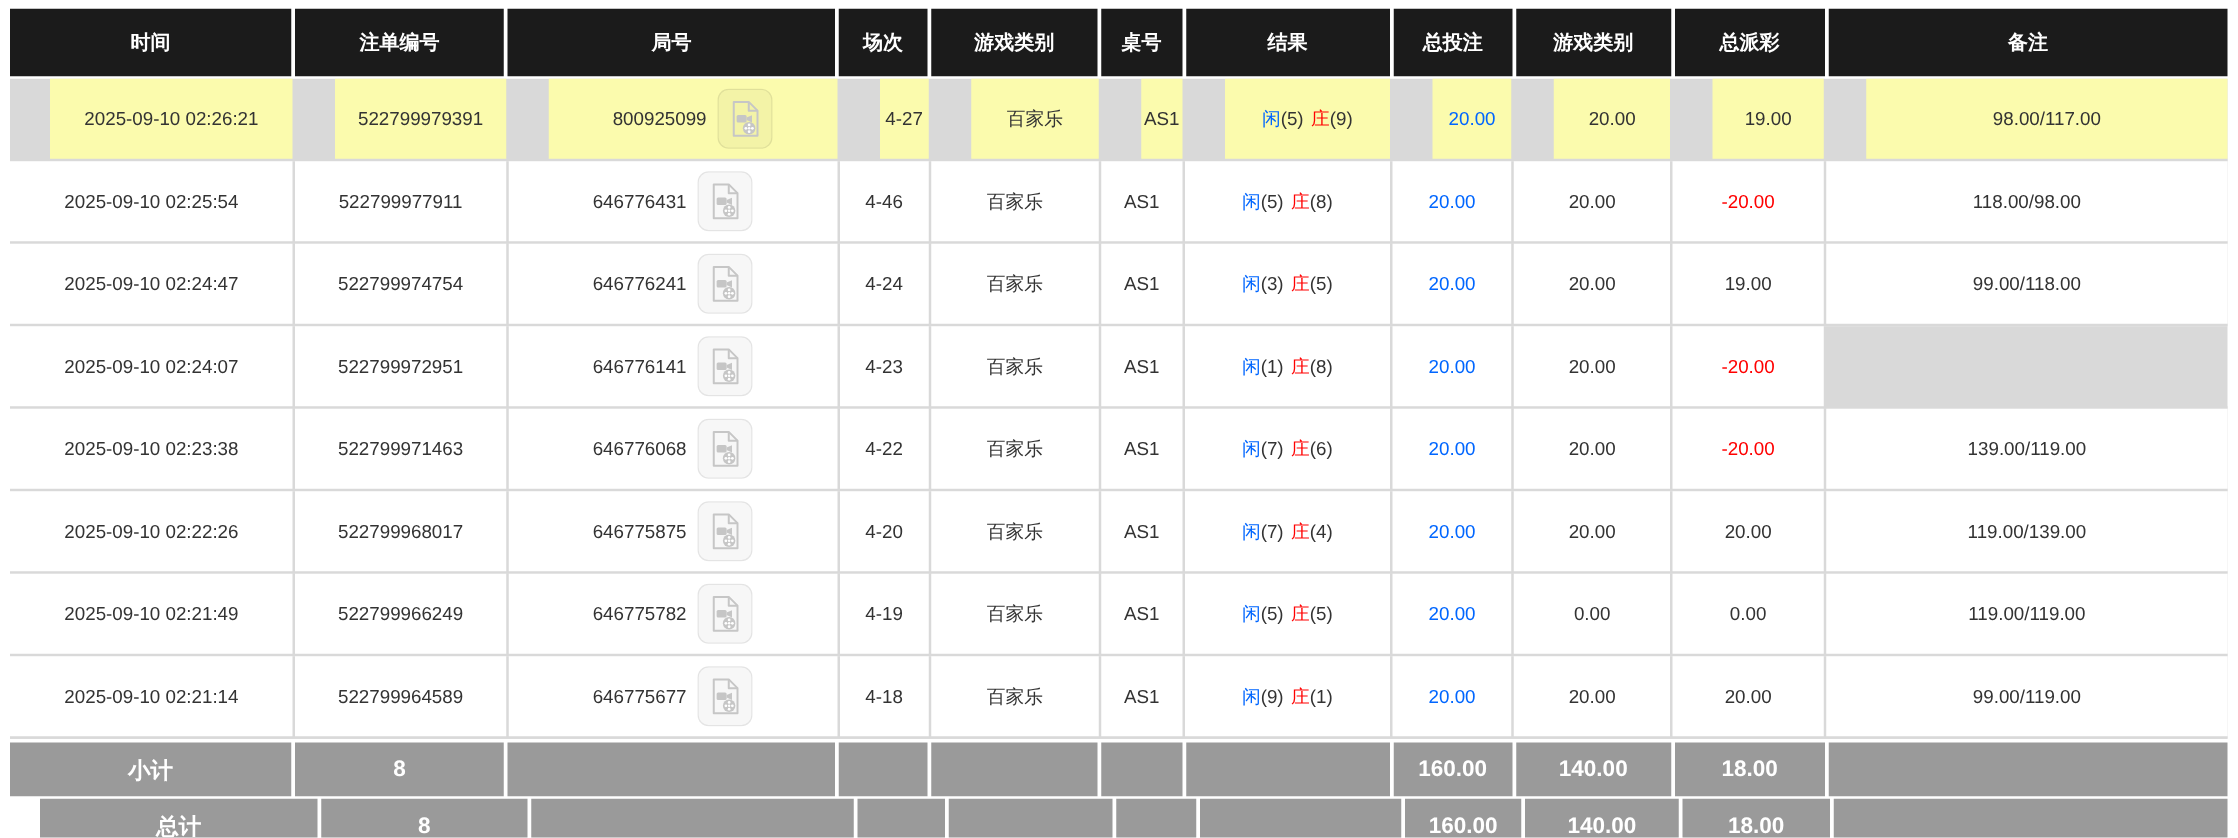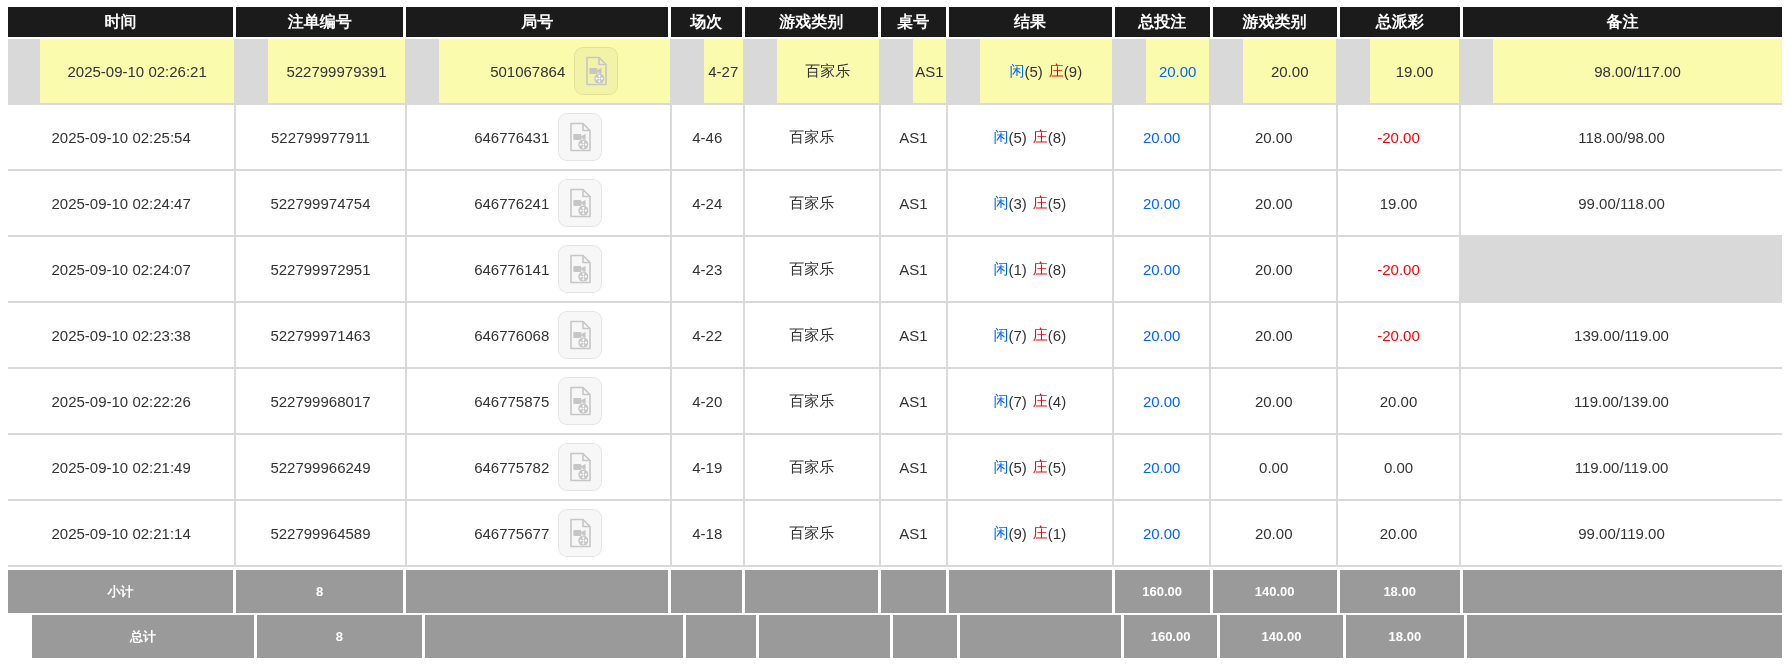--- a/index.html
+++ b/index.html
@@ -28,7 +28,7 @@
   .header-row .cell{
     background:#1b1b1b; color:#ffffff;
     font-weight:bold; font-size:16px;
-    height:30px;
+    height:54px;
   }
 
   

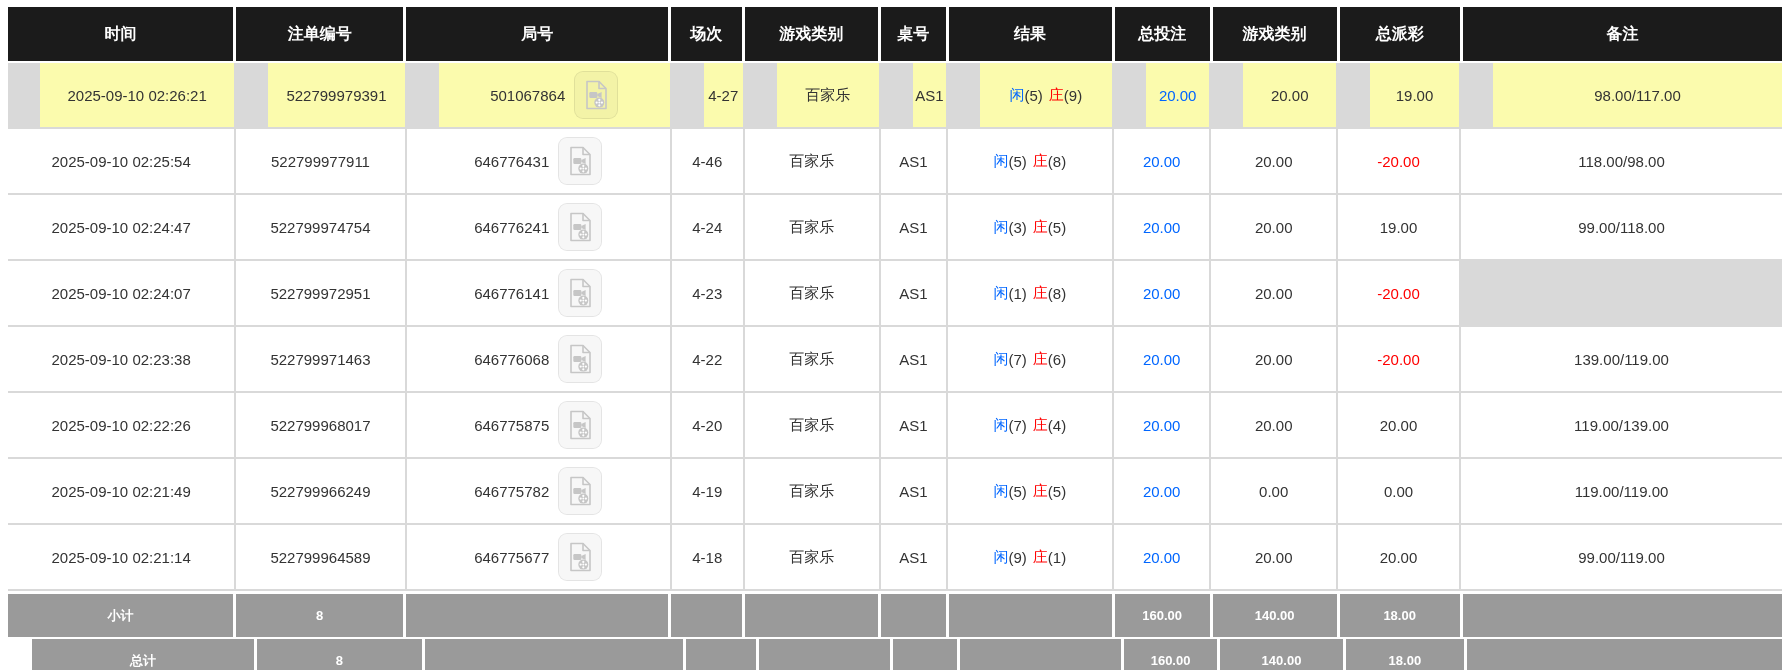--- a/index.html
+++ b/index.html
@@ -89,7 +89,7 @@
           <span>522799979391</span>
         </div>
     <div class="cell round-cell">
-      <span class="round-num">501067864</span>
+      <span class="round-num">800925099</span>
       <span class="video-btn">
         <svg width="26" height="30" viewBox="0 0 26 30" aria-hidden="true">
           <path d="M4 1.5 H16 L23 8.5 V28.5 H4 Z" fill="none" stroke="#c6c6c6" stroke-width="1.6" stroke-linejoin="round"></path>

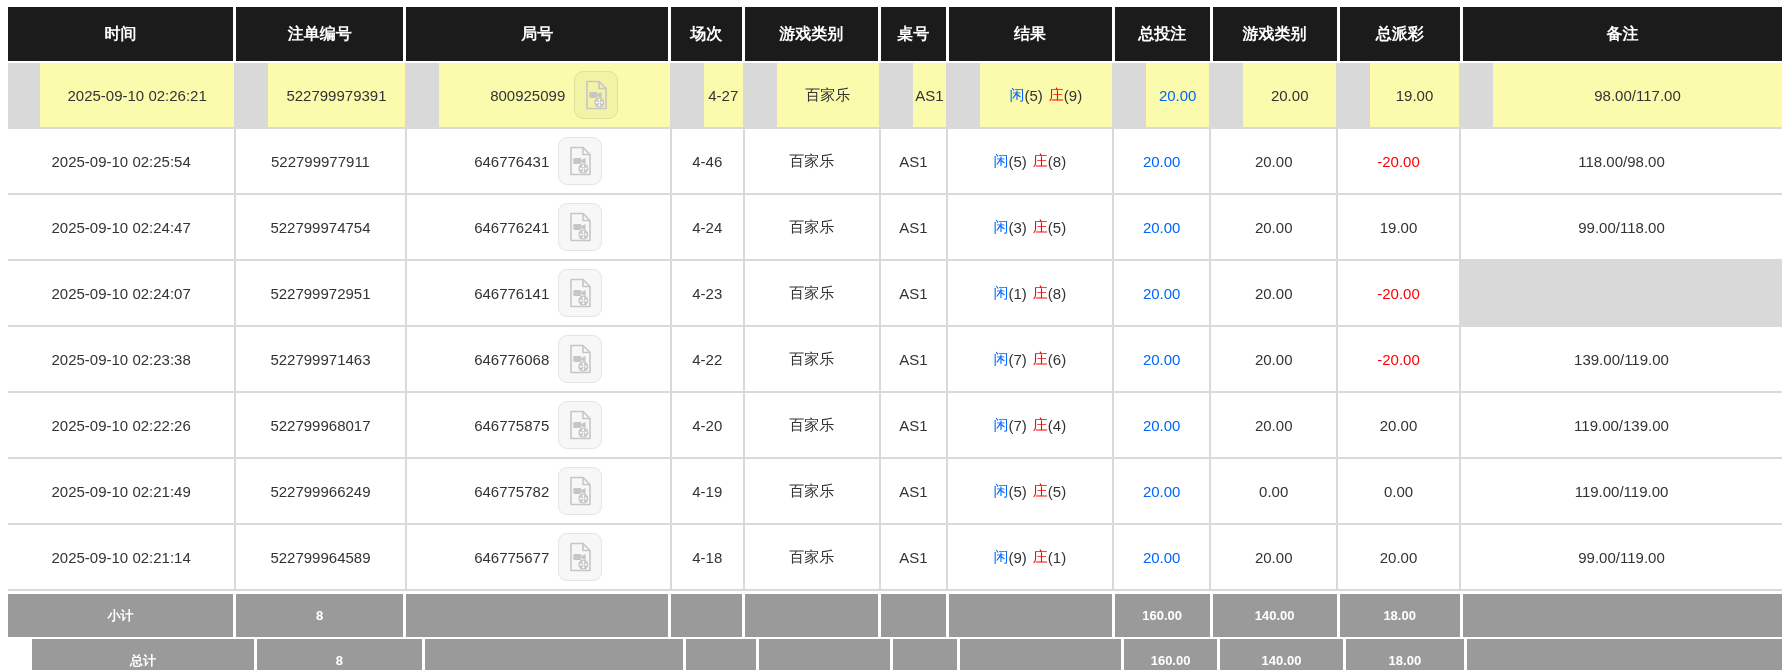--- a/index.html
+++ b/index.html
@@ -57,7 +57,7 @@
   .footer-row + .footer-row{ margin-top:2px;padding-left:24px; }
   .footer-row .cell{
     background:#9a9a9a; color:#ffffff;
-    font-weight:bold; font-size:13px;
+    font-weight:bold; font-size:18px;
     height:43px;
   }
 </style>

